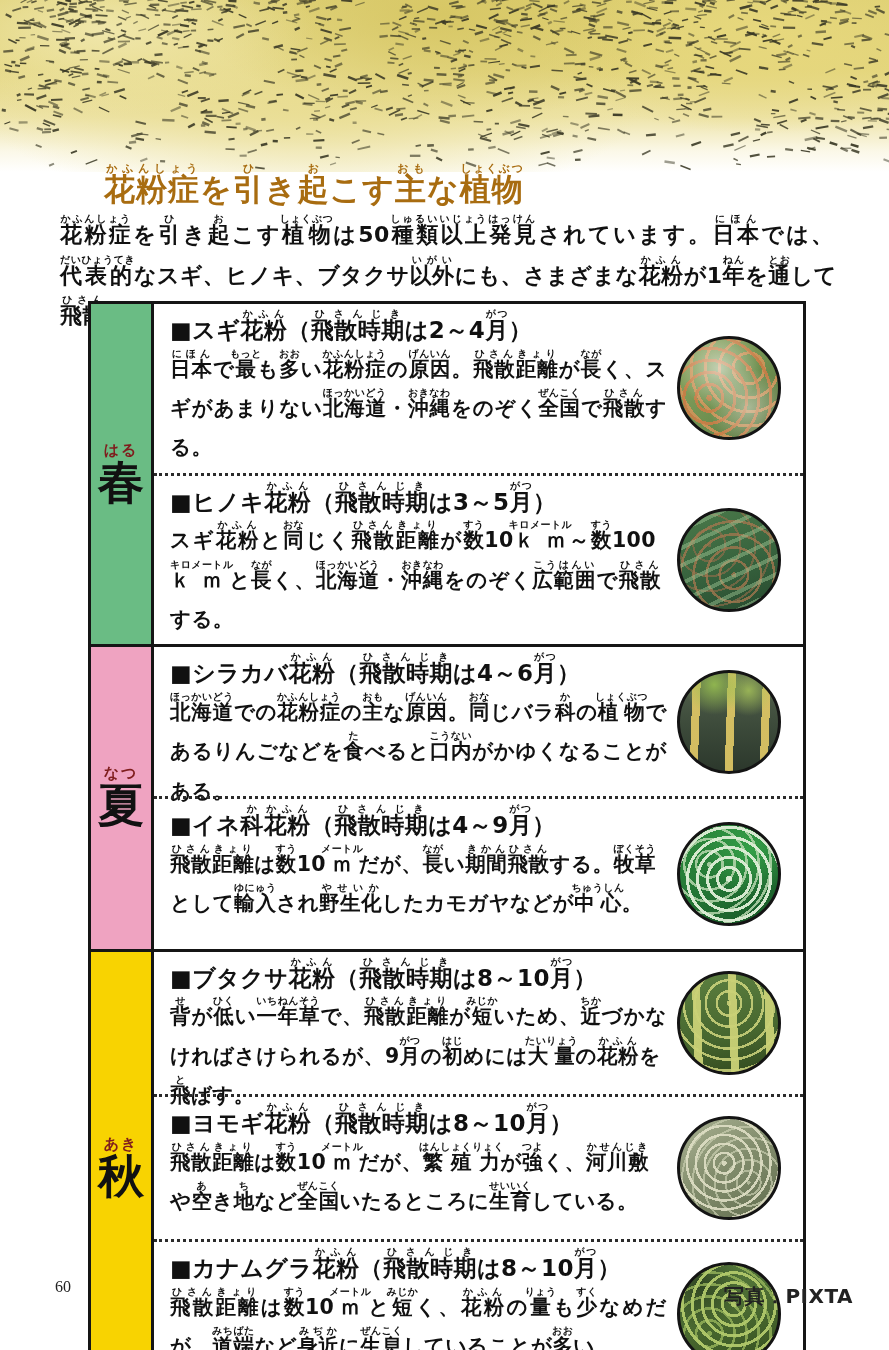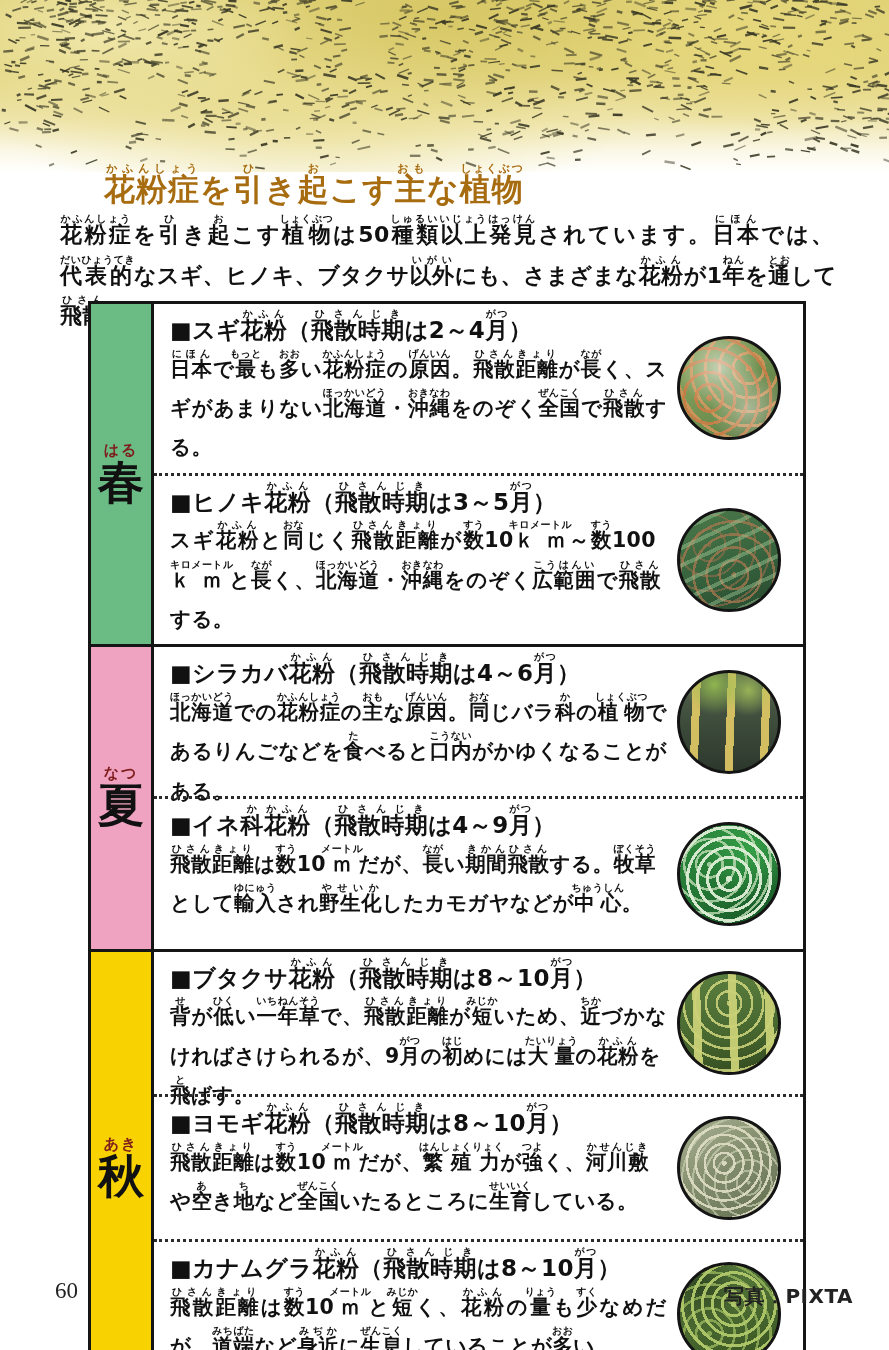--- a/index.html
+++ b/index.html
@@ -102,7 +102,7 @@
   
   .page-number{
     position:absolute;left:55px;top:1278px;
-    font-family:"Liberation Serif","DejaVu Serif",serif;font-size:23px;color:#222;
+    font-family:"Liberation Serif","DejaVu Serif",serif;font-size:16px;color:#222;
   }
   .photo-credit{
     position:absolute;right:36px;top:1283px;

